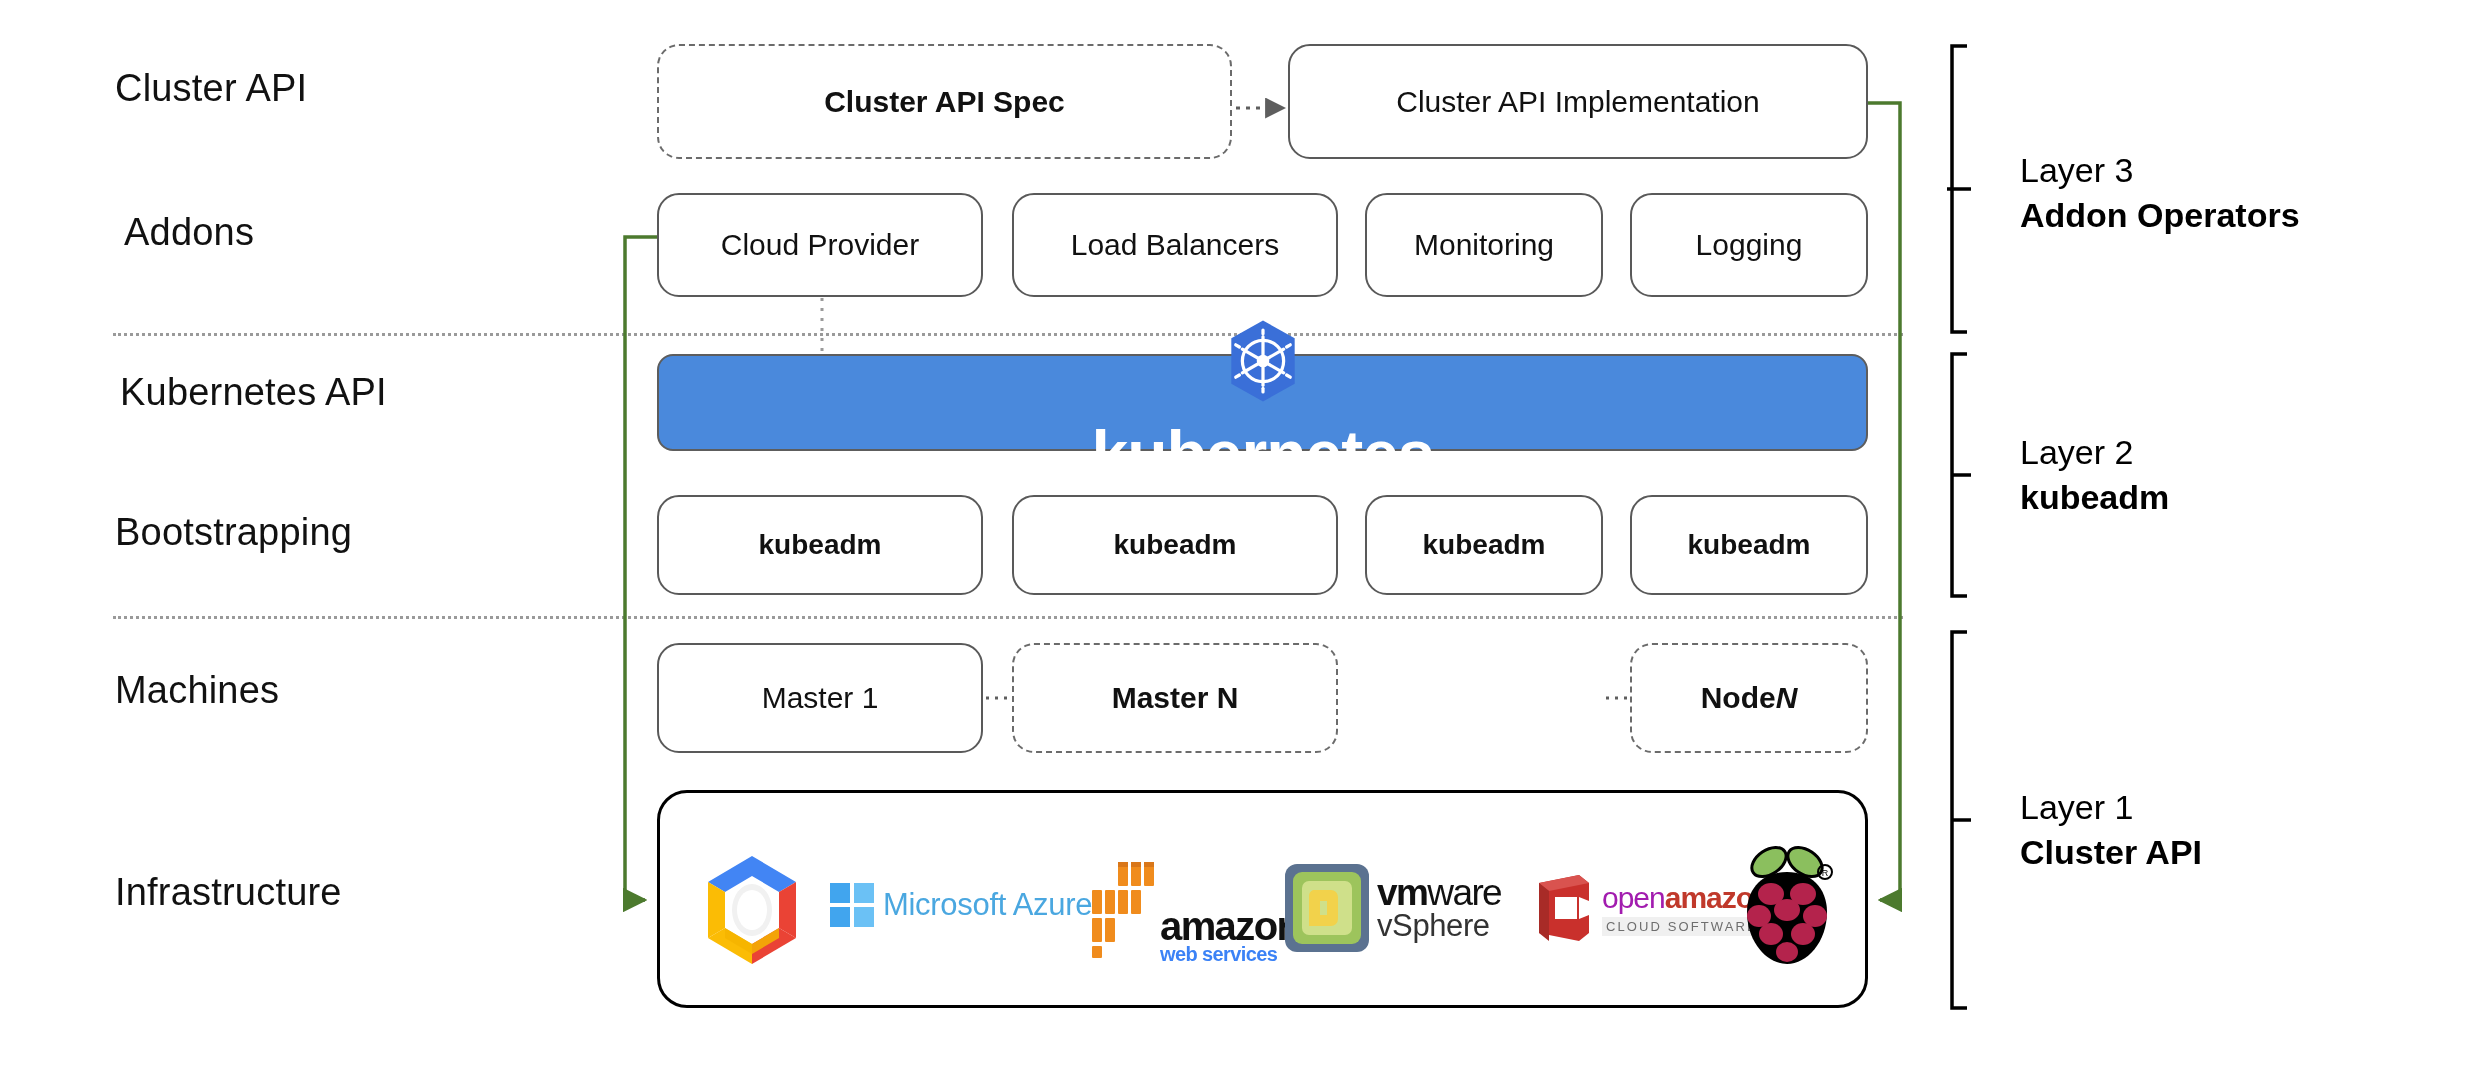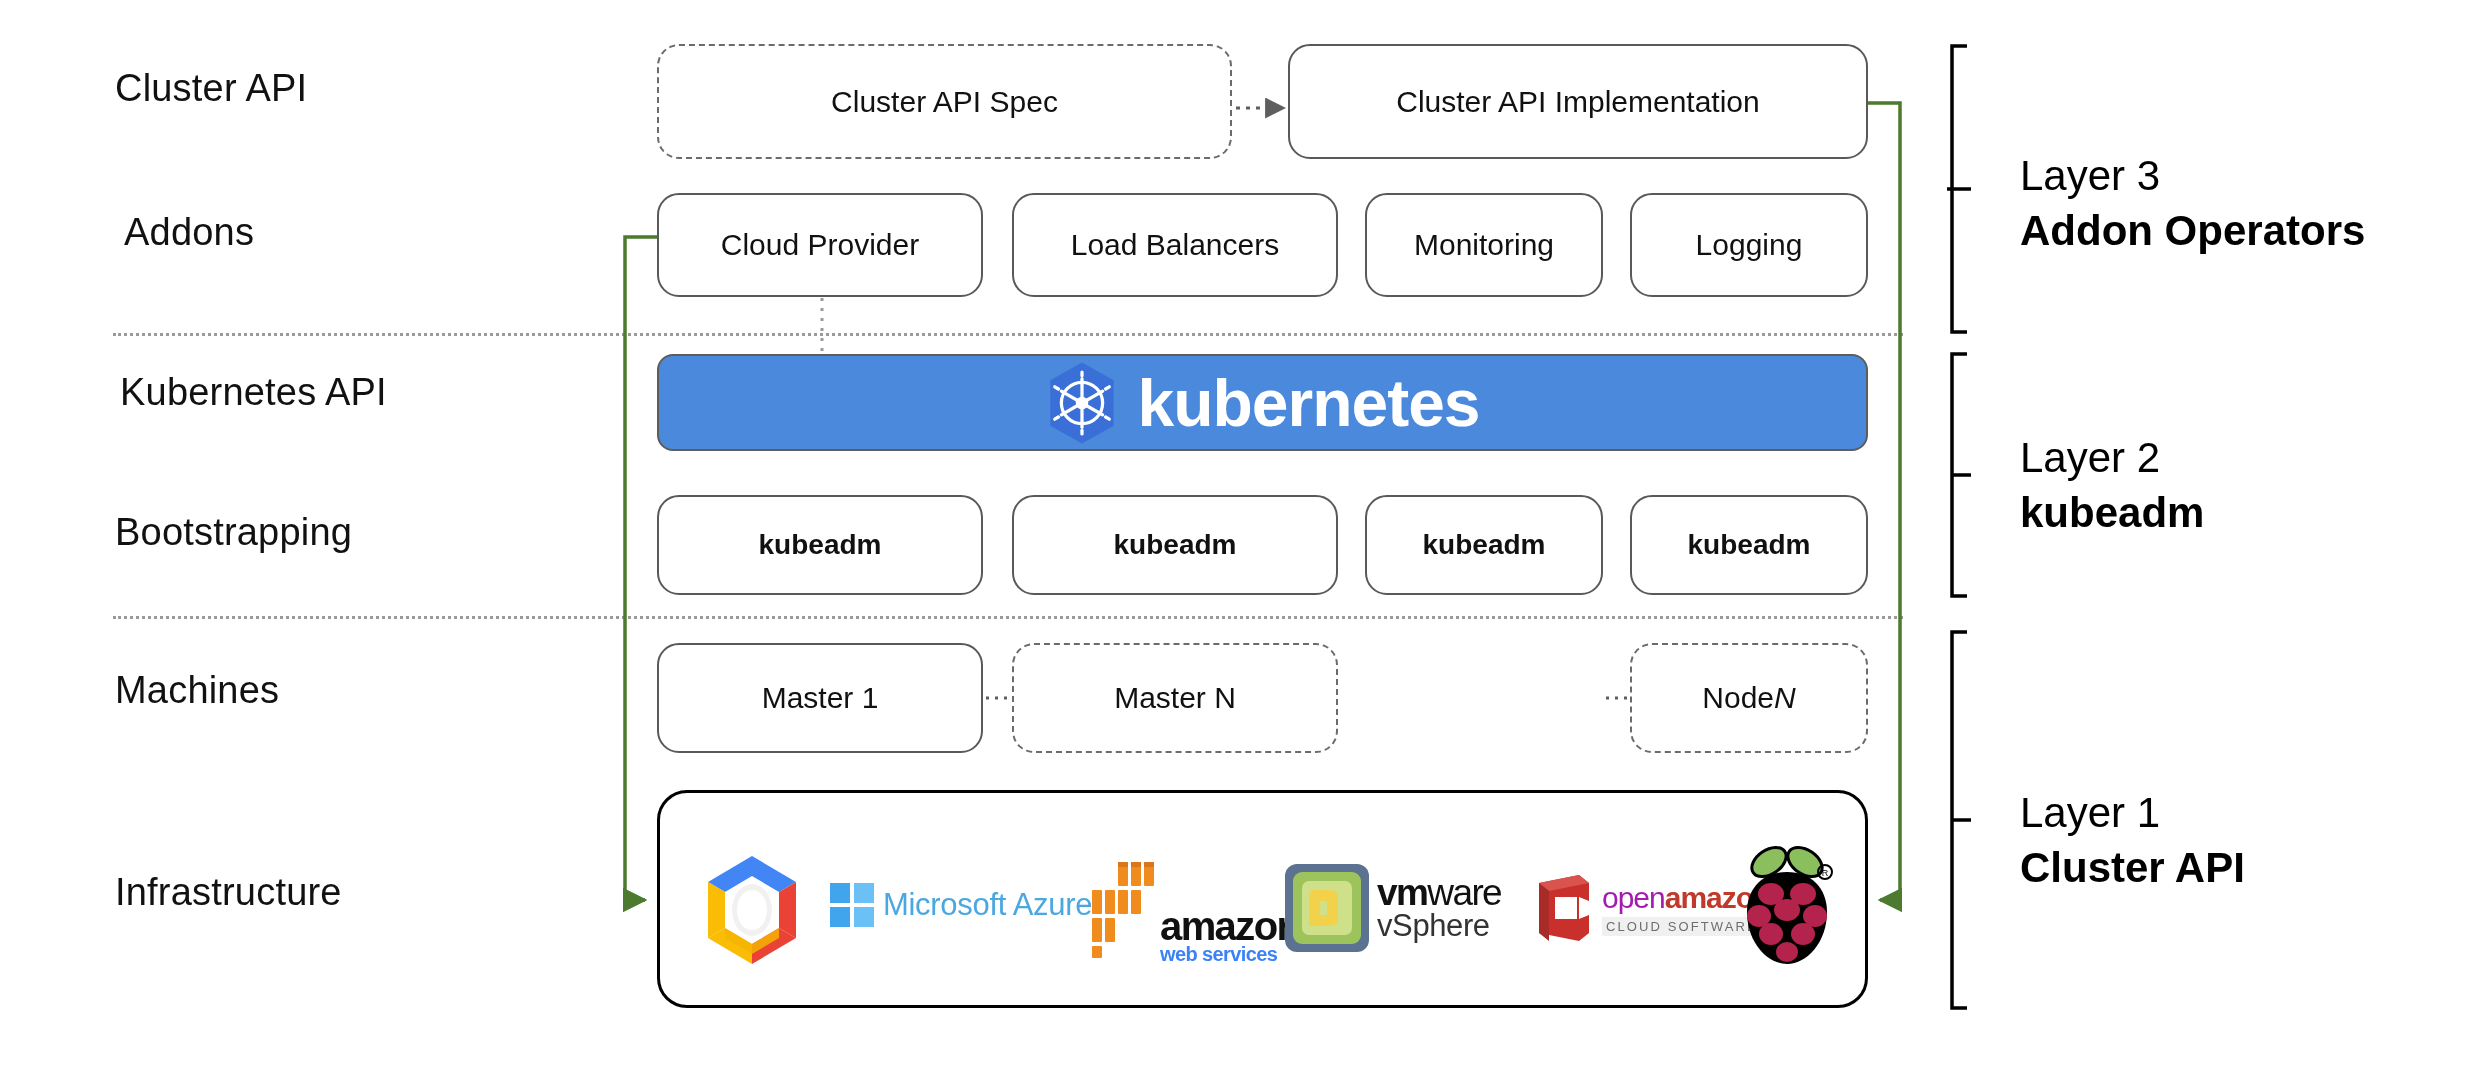--- a/index.html
+++ b/index.html
@@ -47,6 +47,7 @@
   .box.dashed {
     border-style: dashed;
     border-color: #6b6b6b;
+    font-weight: bold;
   }
   .box.bold-text { font-weight: bold; font-size: 28px; }
   .box.thick { border-width: 3px; border-color: #000000; border-radius: 30px; }

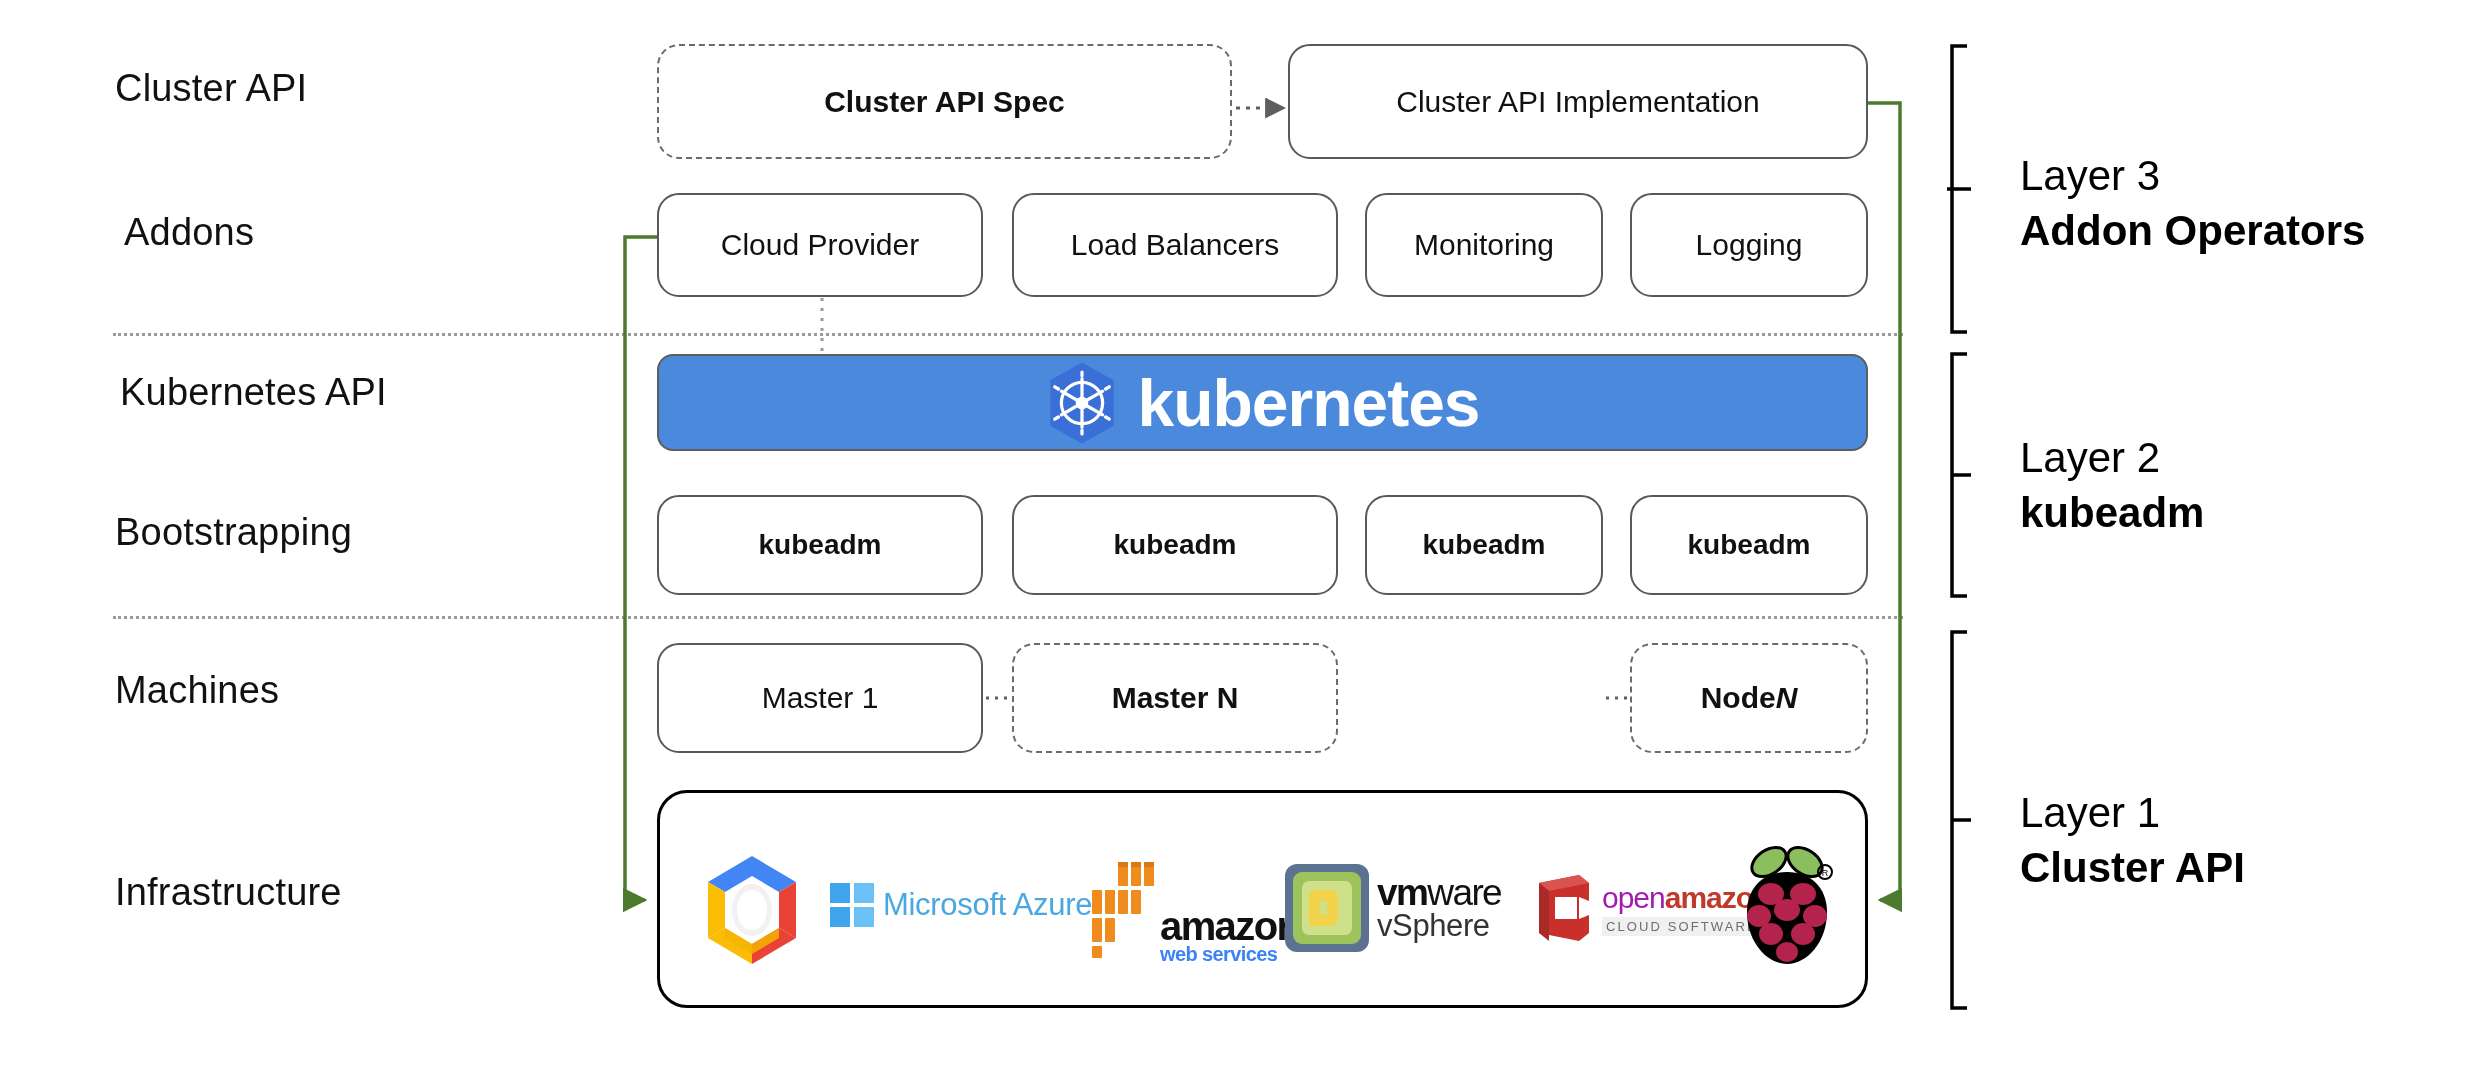--- a/index.html
+++ b/index.html
@@ -83,7 +83,7 @@
   .brace { position: absolute; }
   .layer-text {
     position: absolute;
-    font-size: 42px;
+    font-size: 34px;
     line-height: 1.32;
     white-space: nowrap;
   }

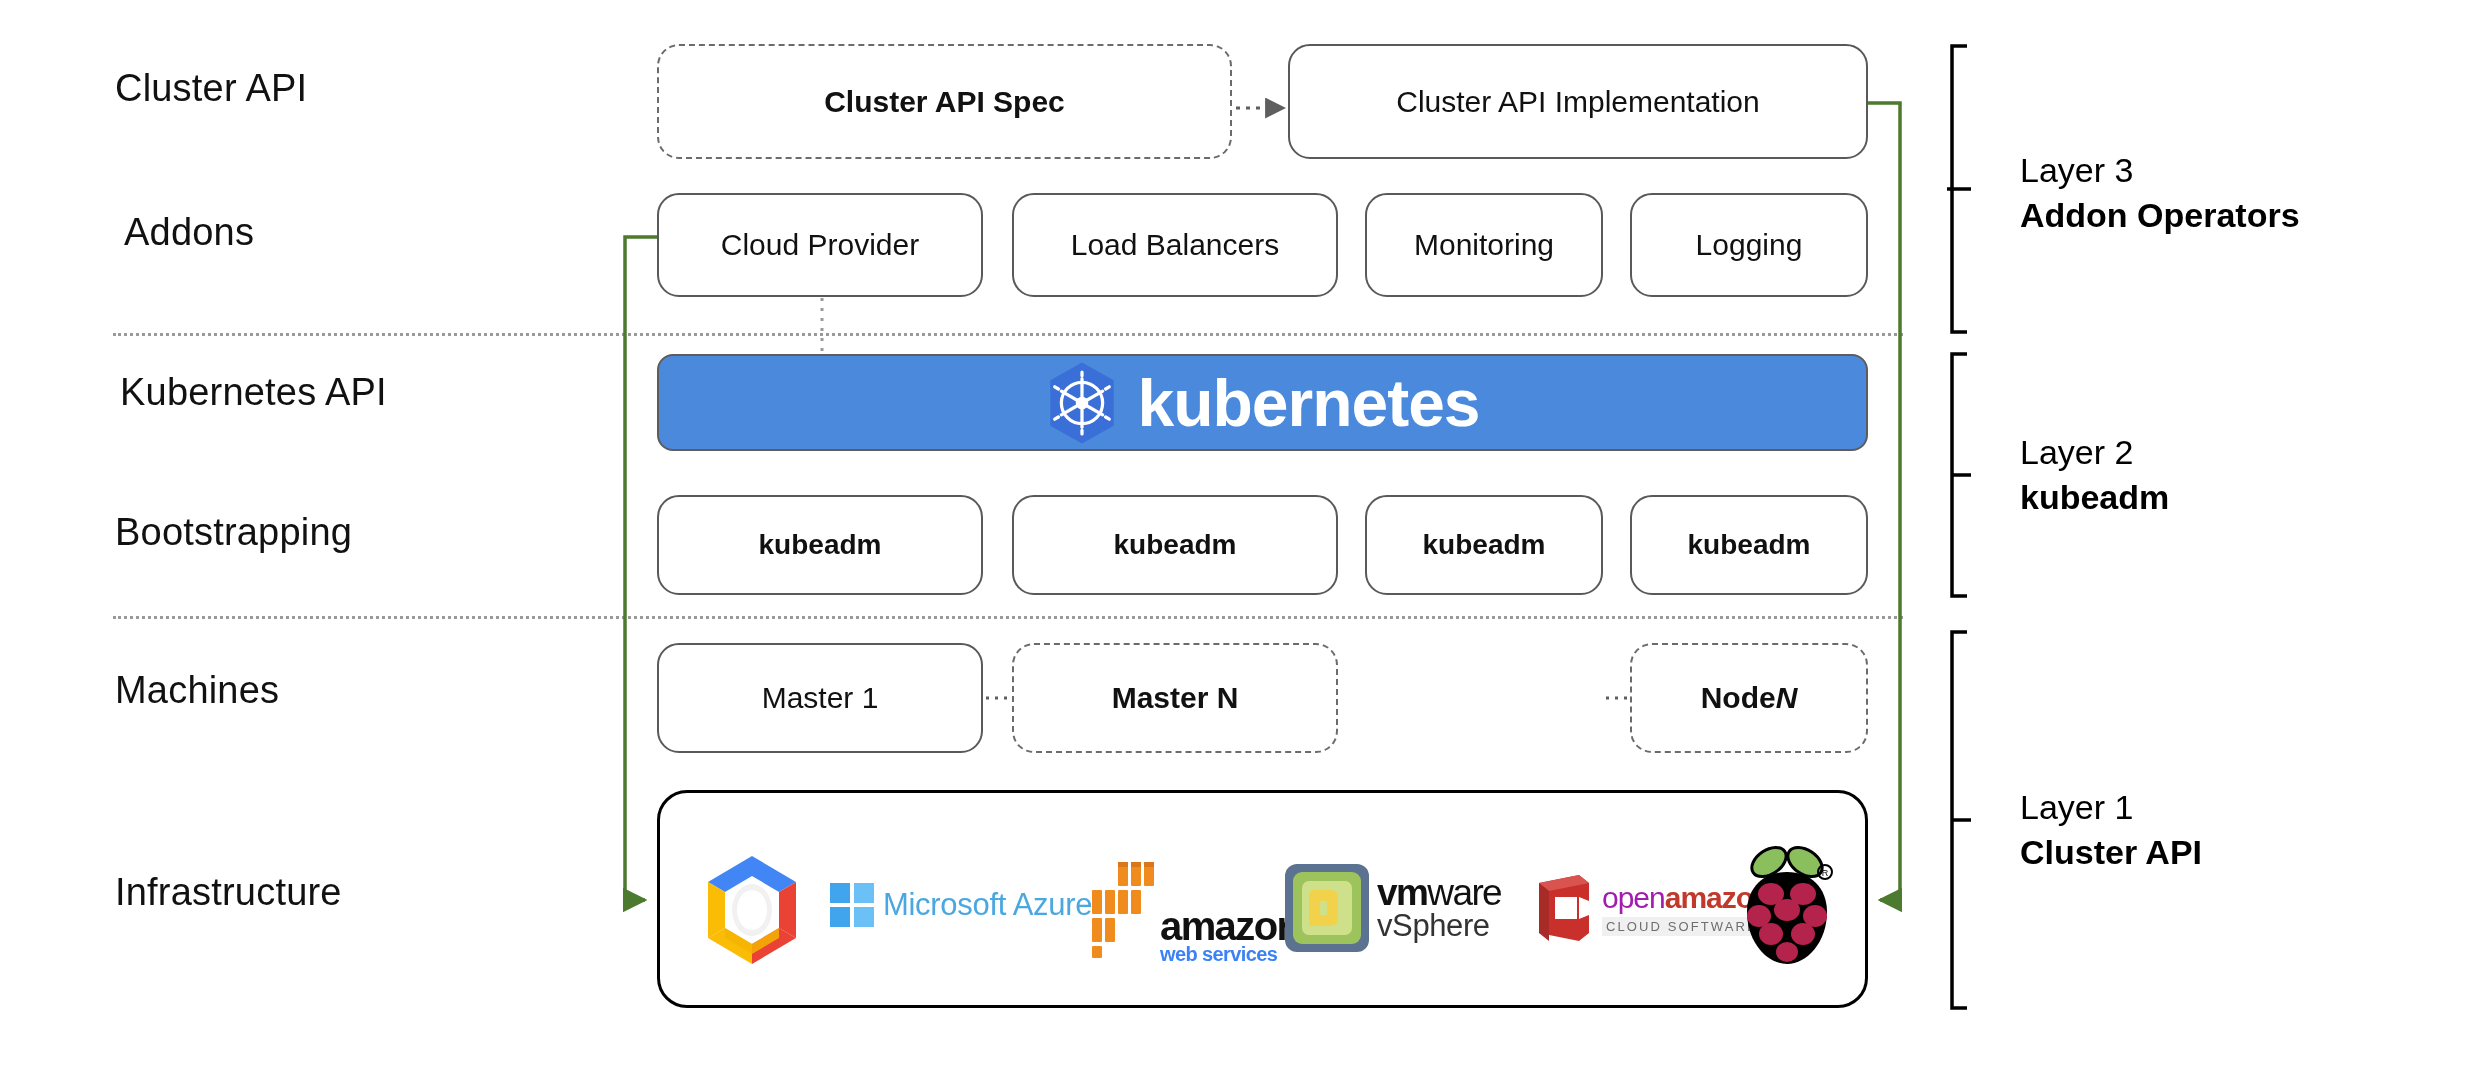--- a/index.html
+++ b/index.html
@@ -171,7 +171,7 @@
     <span>Logging</span>
   </div>
 
-  <div class="k8s-bar" style="left:657px; top:354px; width:1211px; height:97px;">
+  <div class="k8s-bar" style="left:657px; top:354px; width:1211px; height:97px;flex-direction:column;">
     <span style="display:flex;">
       <svg width="74" height="84" viewBox="0 0 100 114" aria-hidden="true">
         <polygon points="50,2 93,26 93,88 50,112 7,88 7,26" fill="#3a6fd8"></polygon>

